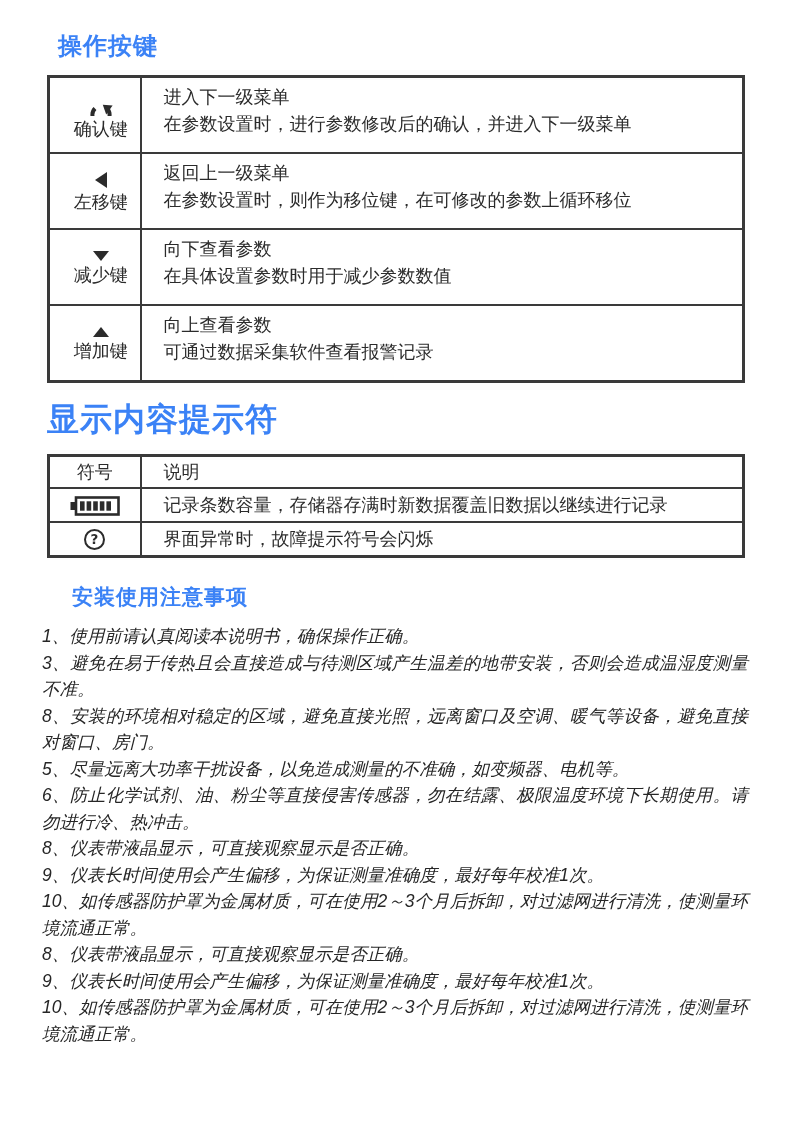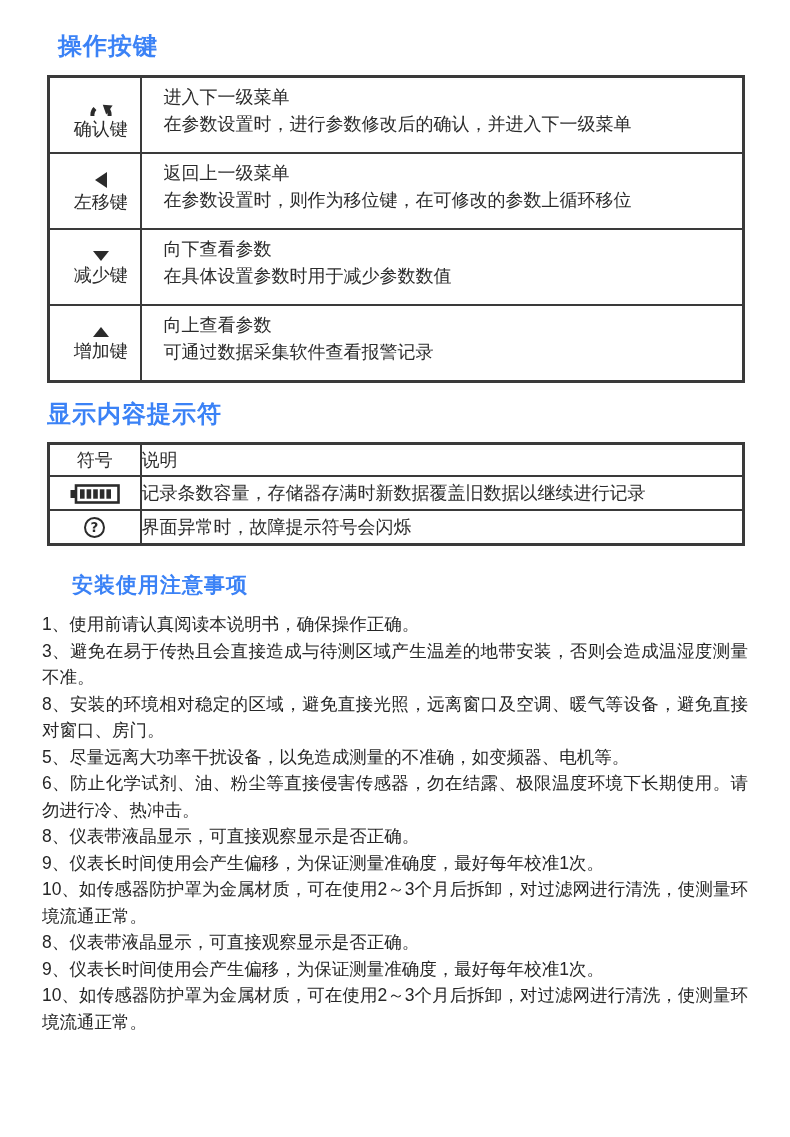--- a/index.html
+++ b/index.html
@@ -18,7 +18,7 @@
     letter-spacing: 1px;
   }
   #title-op   { font-size: 24px; margin: 30px 0 13px 58px; }
-  #title-disp { font-size: 24px; margin: 15px 0 12px 47px; }
+  #title-disp { font-size: 32px; margin: 15px 0 12px 47px; }
   #title-inst { font-size: 21px; margin: 25px 0 12px 72px; }
 
   table {

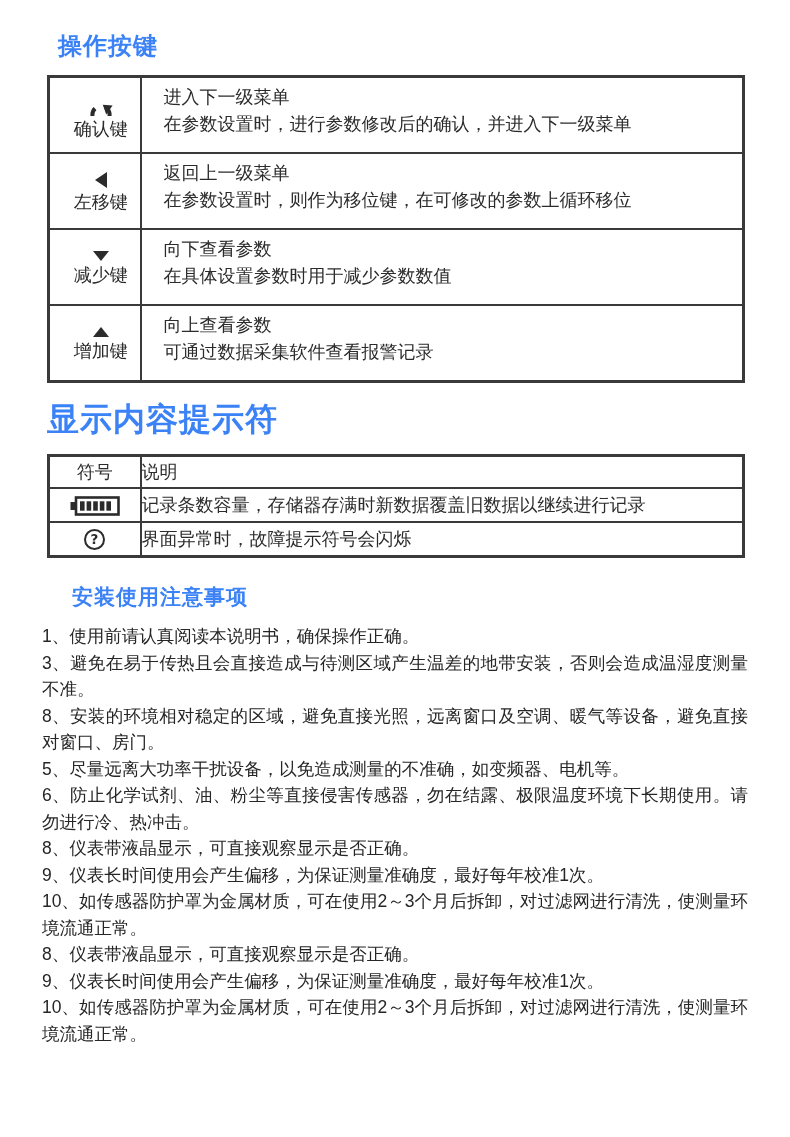--- a/index.html
+++ b/index.html
@@ -49,7 +49,7 @@
   .disp-table th.sym-head { text-align: center; }
   .disp-table td { height: 32px; }
   .disp-table td.sym-cell { text-align: center; }
-  .disp-table td.desc-cell, .disp-table th.desc-head { }
+  .disp-table td.desc-cell, .disp-table th.desc-head { padding-left: 22px; }
   .icon-box { display: inline-flex; align-items: center; justify-content: center; vertical-align: middle; }
 
   

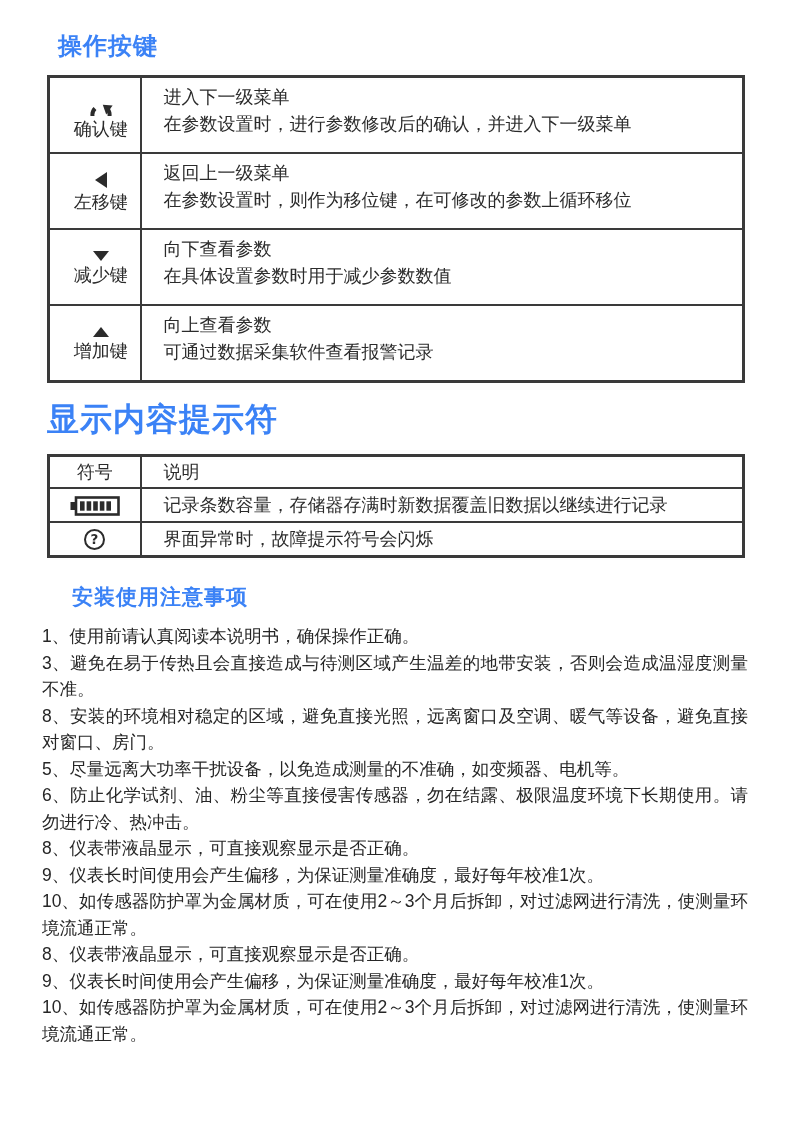--- a/index.html
+++ b/index.html
@@ -59,6 +59,7 @@
     font-size: 17.5px;
     line-height: 26.5px;
     color: #262626;
+    font-style: italic;
   }
   .notes p { margin: 0; text-align: justify; text-justify: inter-ideograph; }
 

